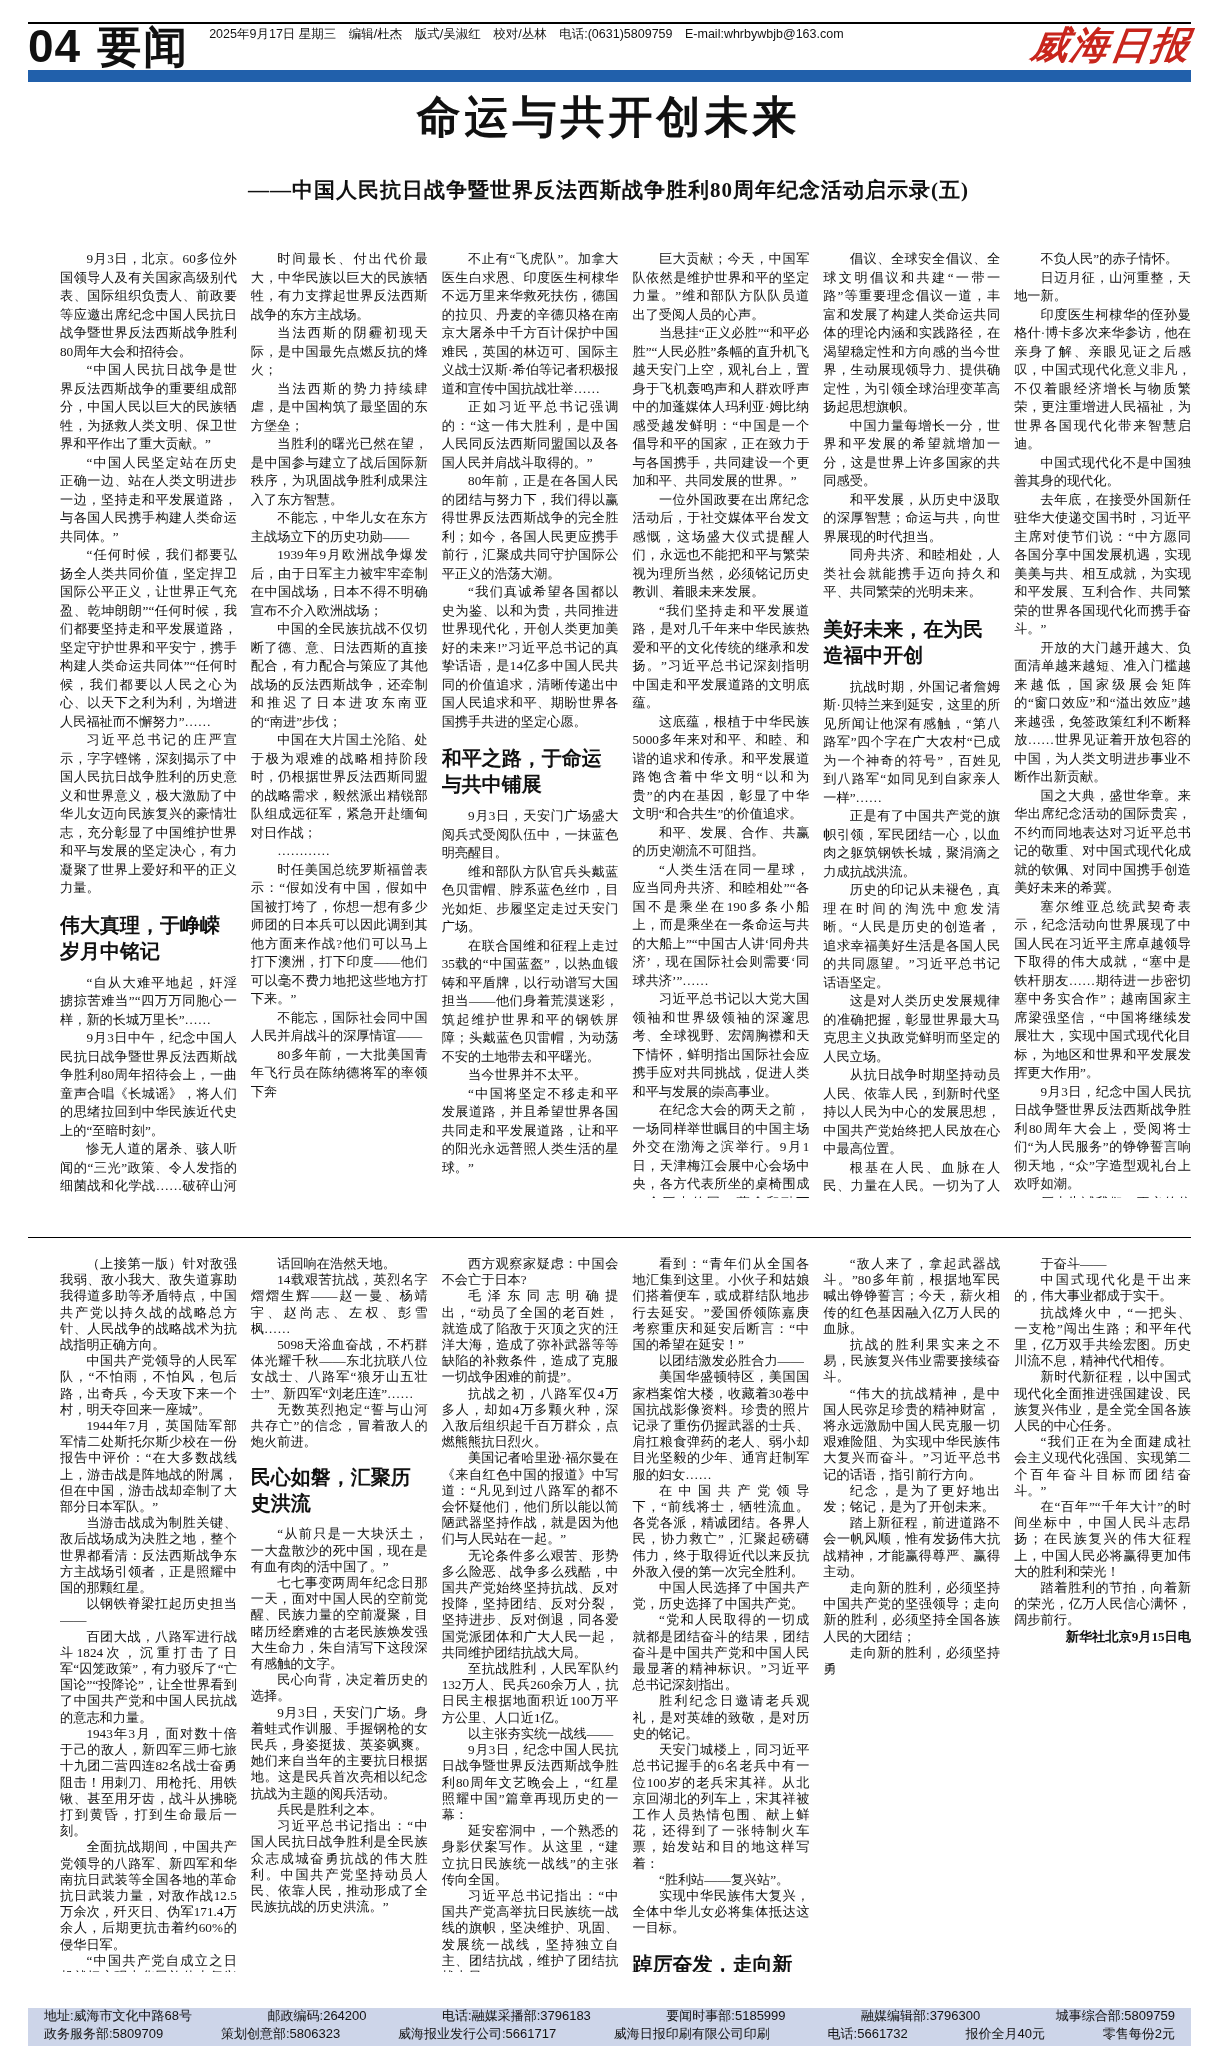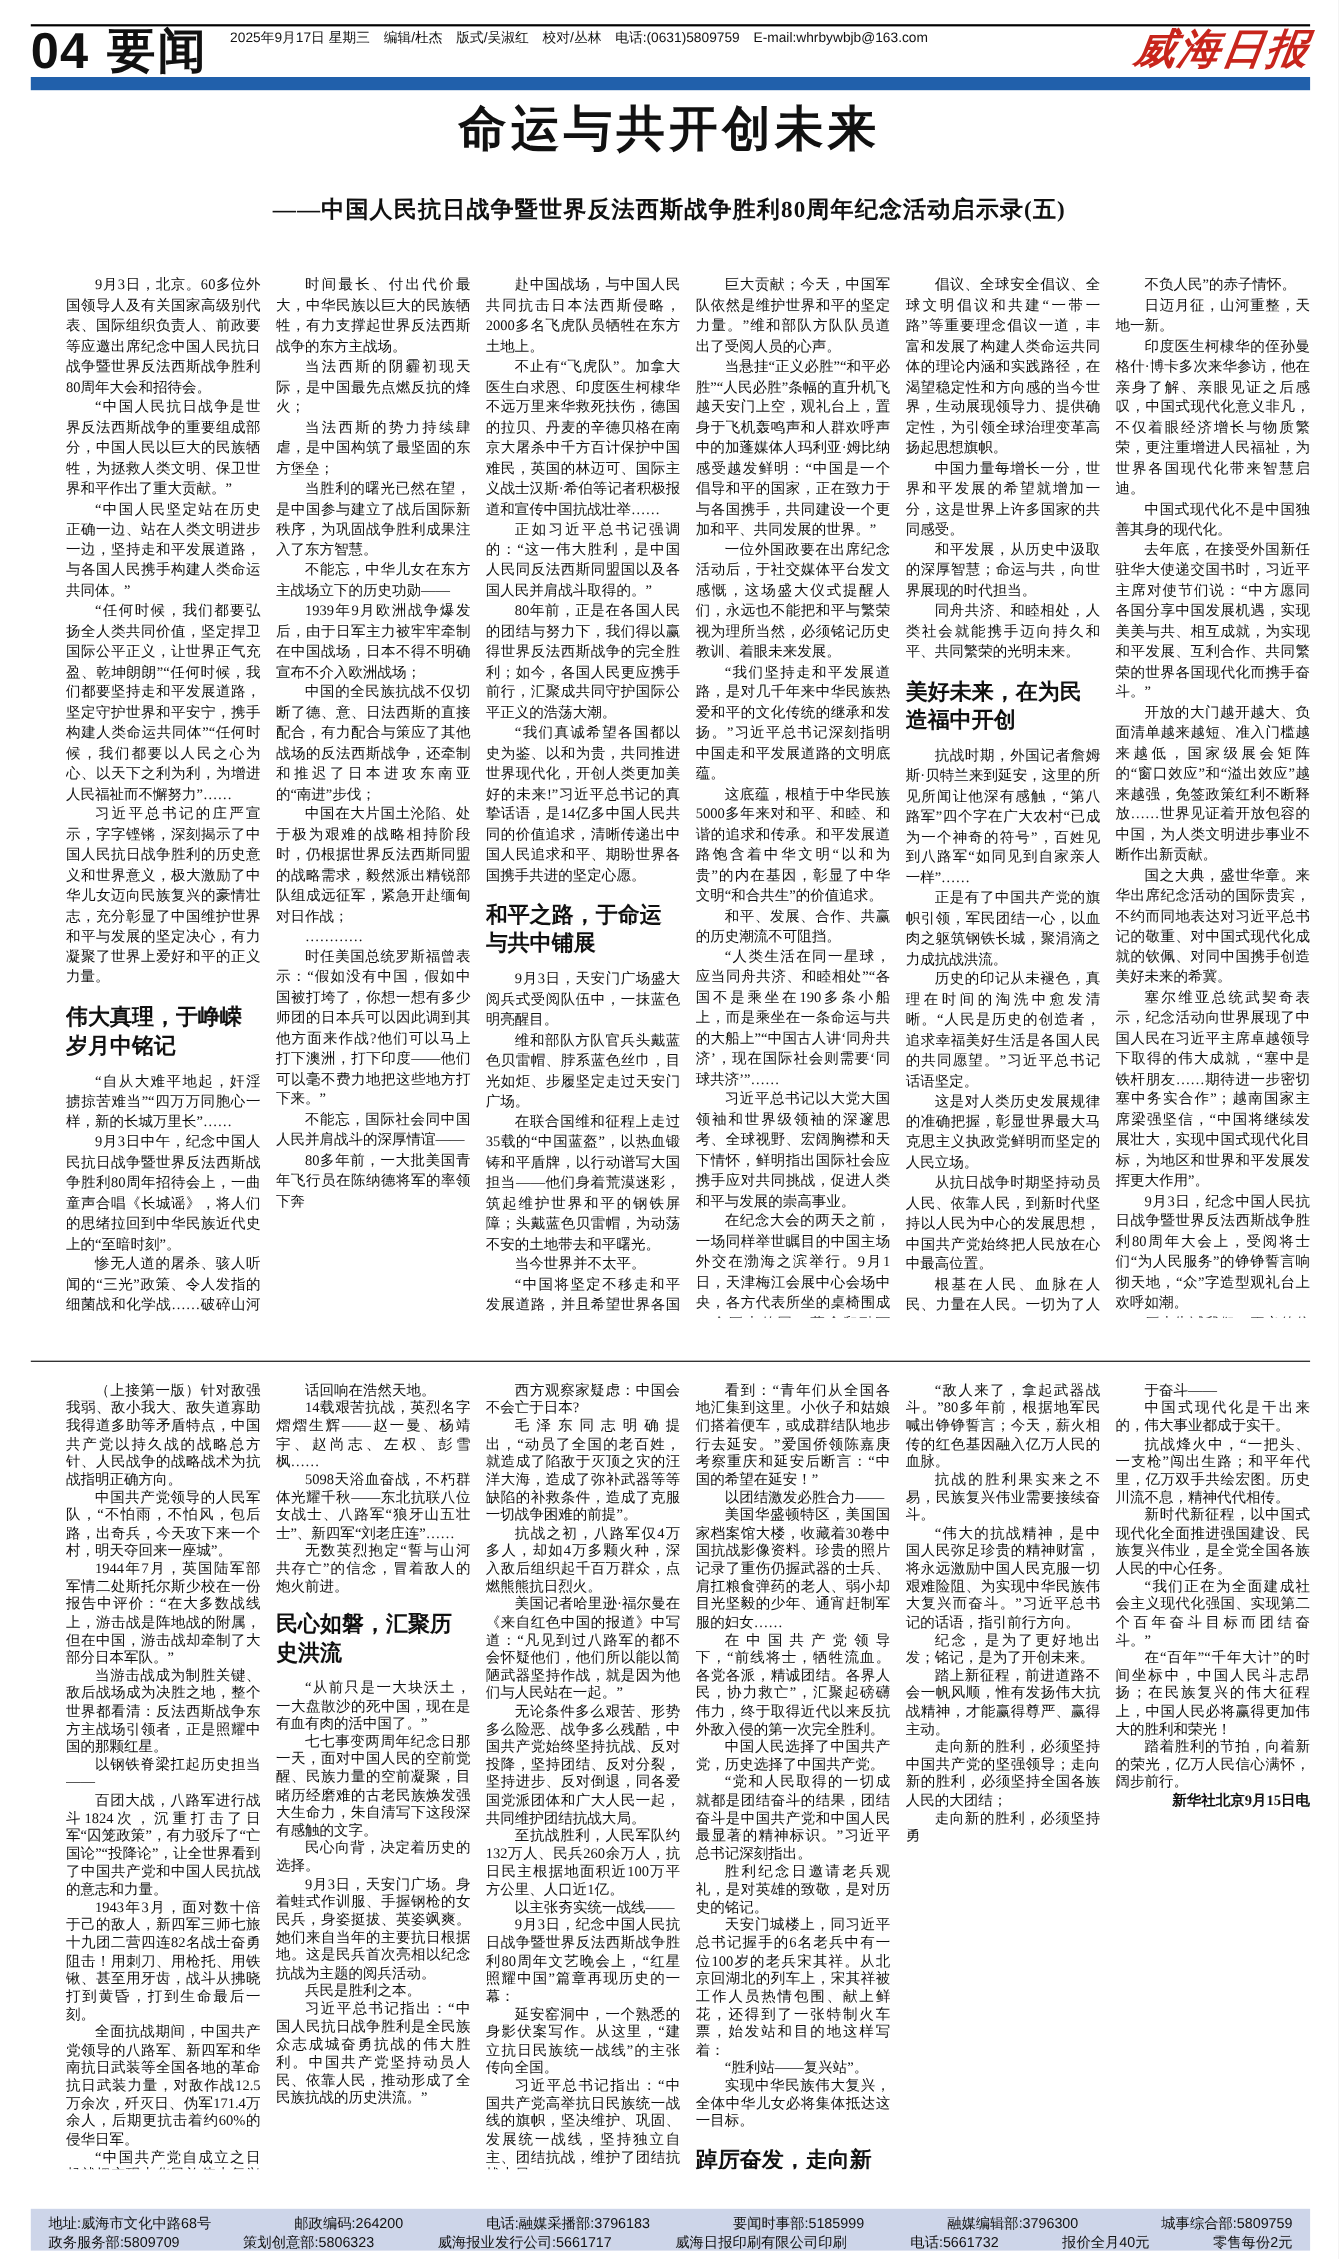--- a/index.html
+++ b/index.html
@@ -77,7 +77,6 @@
         <p>80多年前，一大批美国青年飞行员在陈纳德将军的率领下奔</p>
       </div>
       <div class="col">
-        <p>赴中国战场，与中国人民共同抗击日本法西斯侵略，2000多名飞虎队员牺牲在东方土地上。</p>
         <p>不止有“飞虎队”。加拿大医生白求恩、印度医生柯棣华不远万里来华救死扶伤，德国的拉贝、丹麦的辛德贝格在南京大屠杀中千方百计保护中国难民，英国的林迈可、国际主义战士汉斯·希伯等记者积极报道和宣传中国抗战壮举……</p>
         <p>正如习近平总书记强调的：“这一伟大胜利，是中国人民同反法西斯同盟国以及各国人民并肩战斗取得的。”</p>
         <p>80年前，正是在各国人民的团结与努力下，我们得以赢得世界反法西斯战争的完全胜利；如今，各国人民更应携手前行，汇聚成共同守护国际公平正义的浩荡大潮。</p>

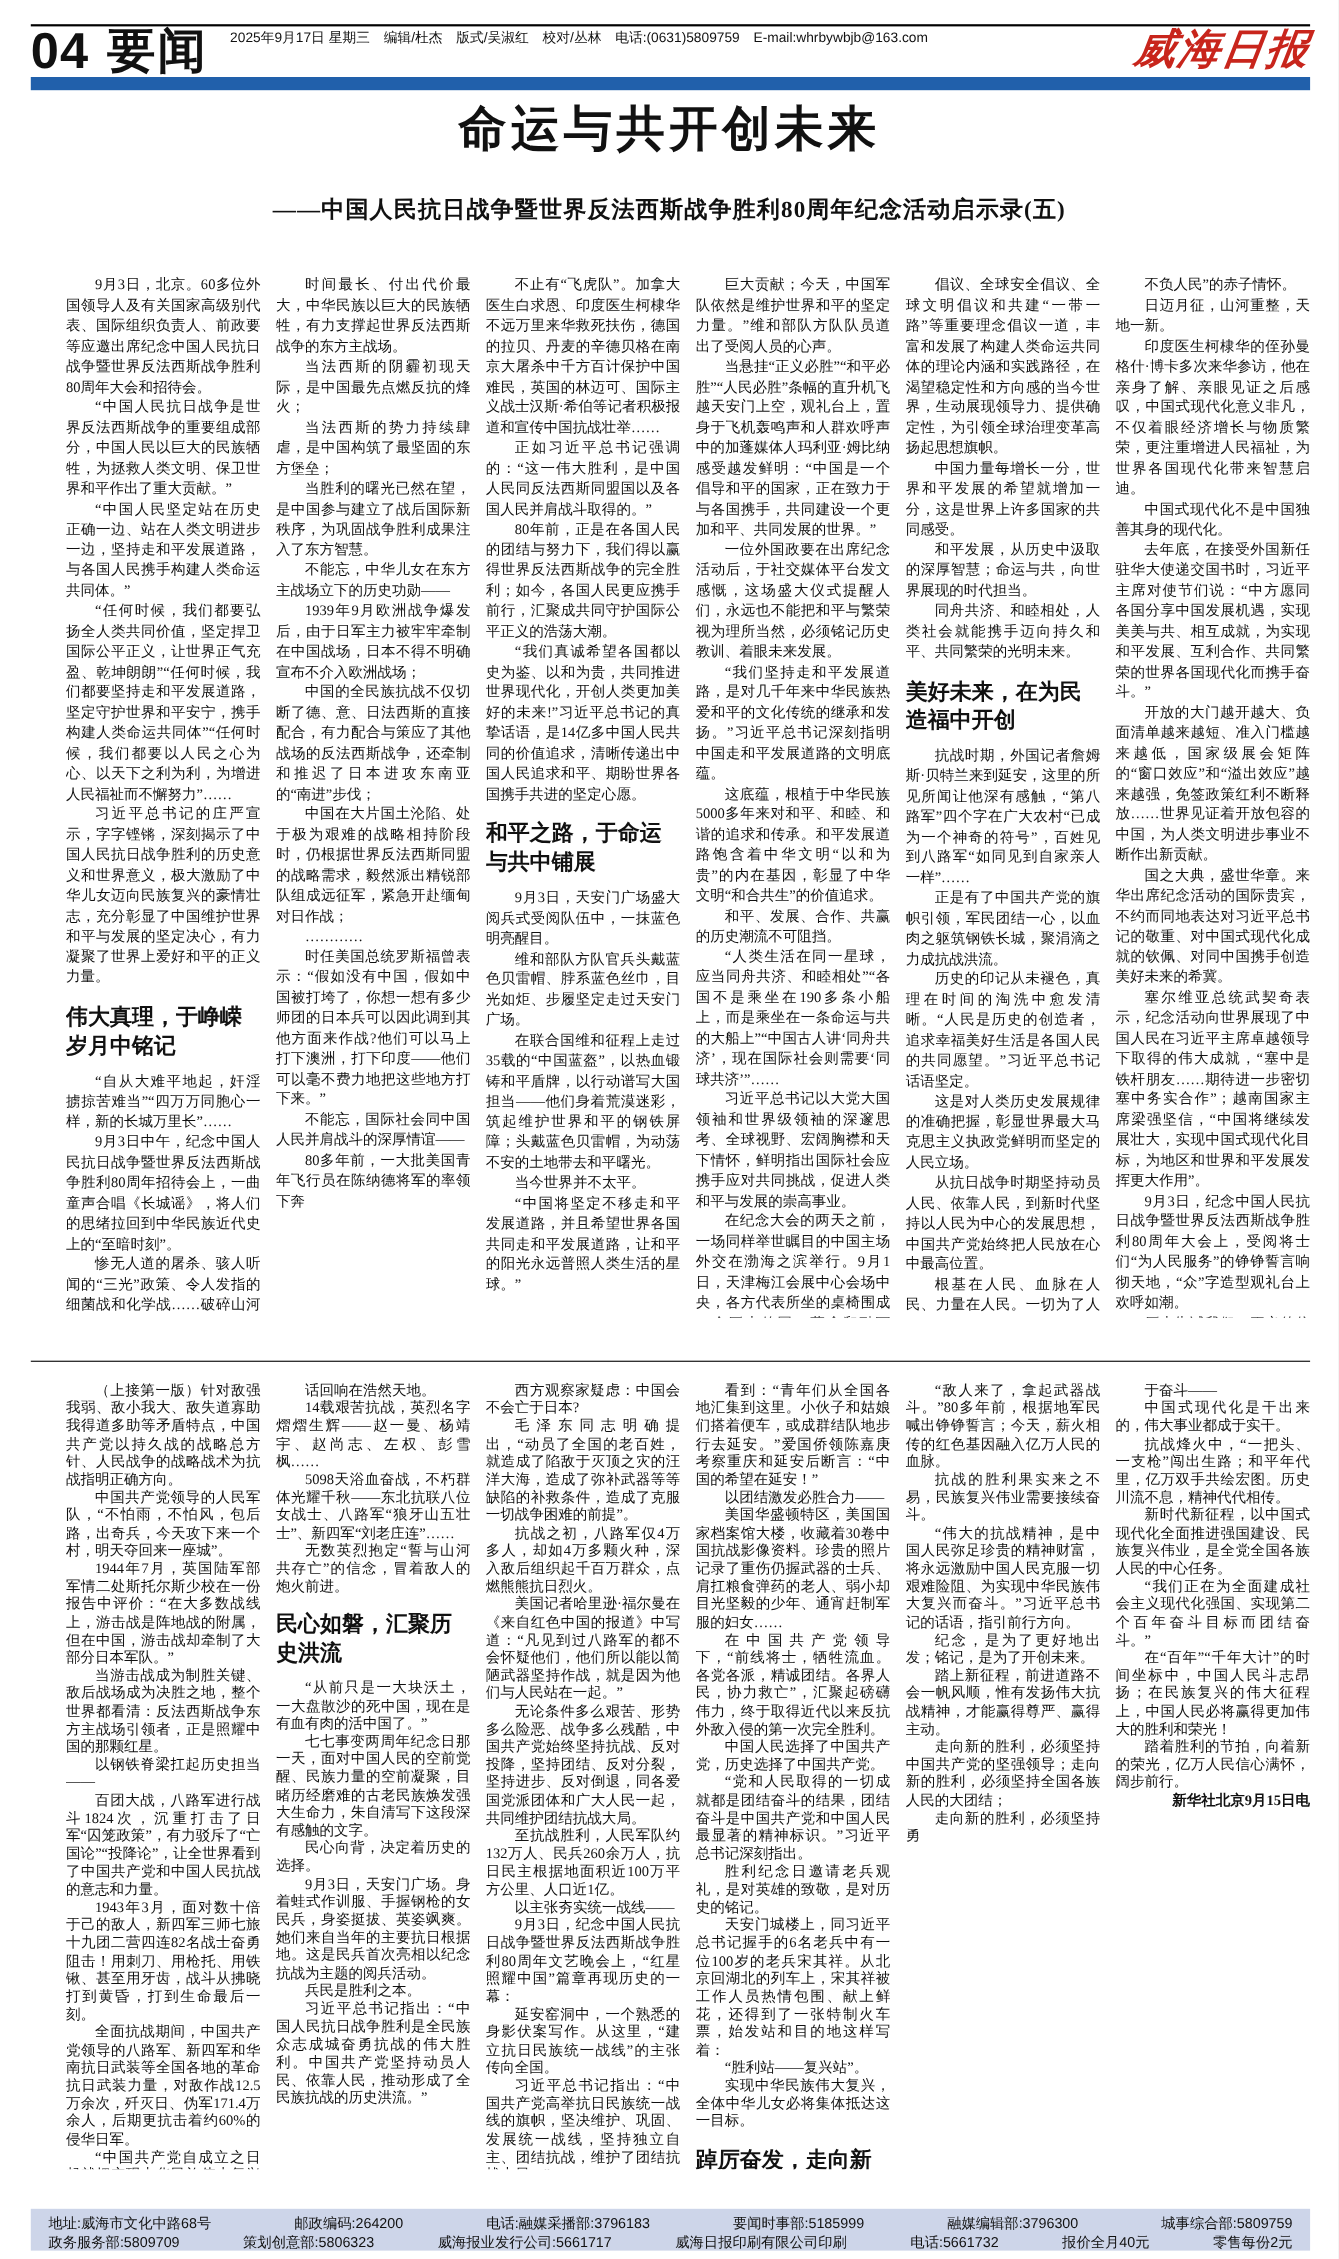--- a/index.html
+++ b/index.html
@@ -27,7 +27,7 @@
   .col p.dateline{text-align:right;text-indent:0;font-weight:700;}
   .divider{position:absolute;left:28px;right:26px;top:1237px;height:1px;background:#000;}
   .footer{position:absolute;left:28px;right:26px;top:2008px;height:38px;background:#cdd5e9;
-          display:flex;flex-direction:column;justify-content:flex-end;gap:3px;padding:0 16px;box-sizing:border-box;
+          display:flex;flex-direction:column;justify-content:flex-start;gap:3px;padding:0 16px;box-sizing:border-box;
           font-family:"Liberation Sans","DejaVu Sans",sans-serif;}
   .frow{display:flex;justify-content:space-between;font-size:13px;line-height:15px;color:#111;}
   .frow span{white-space:nowrap;}

